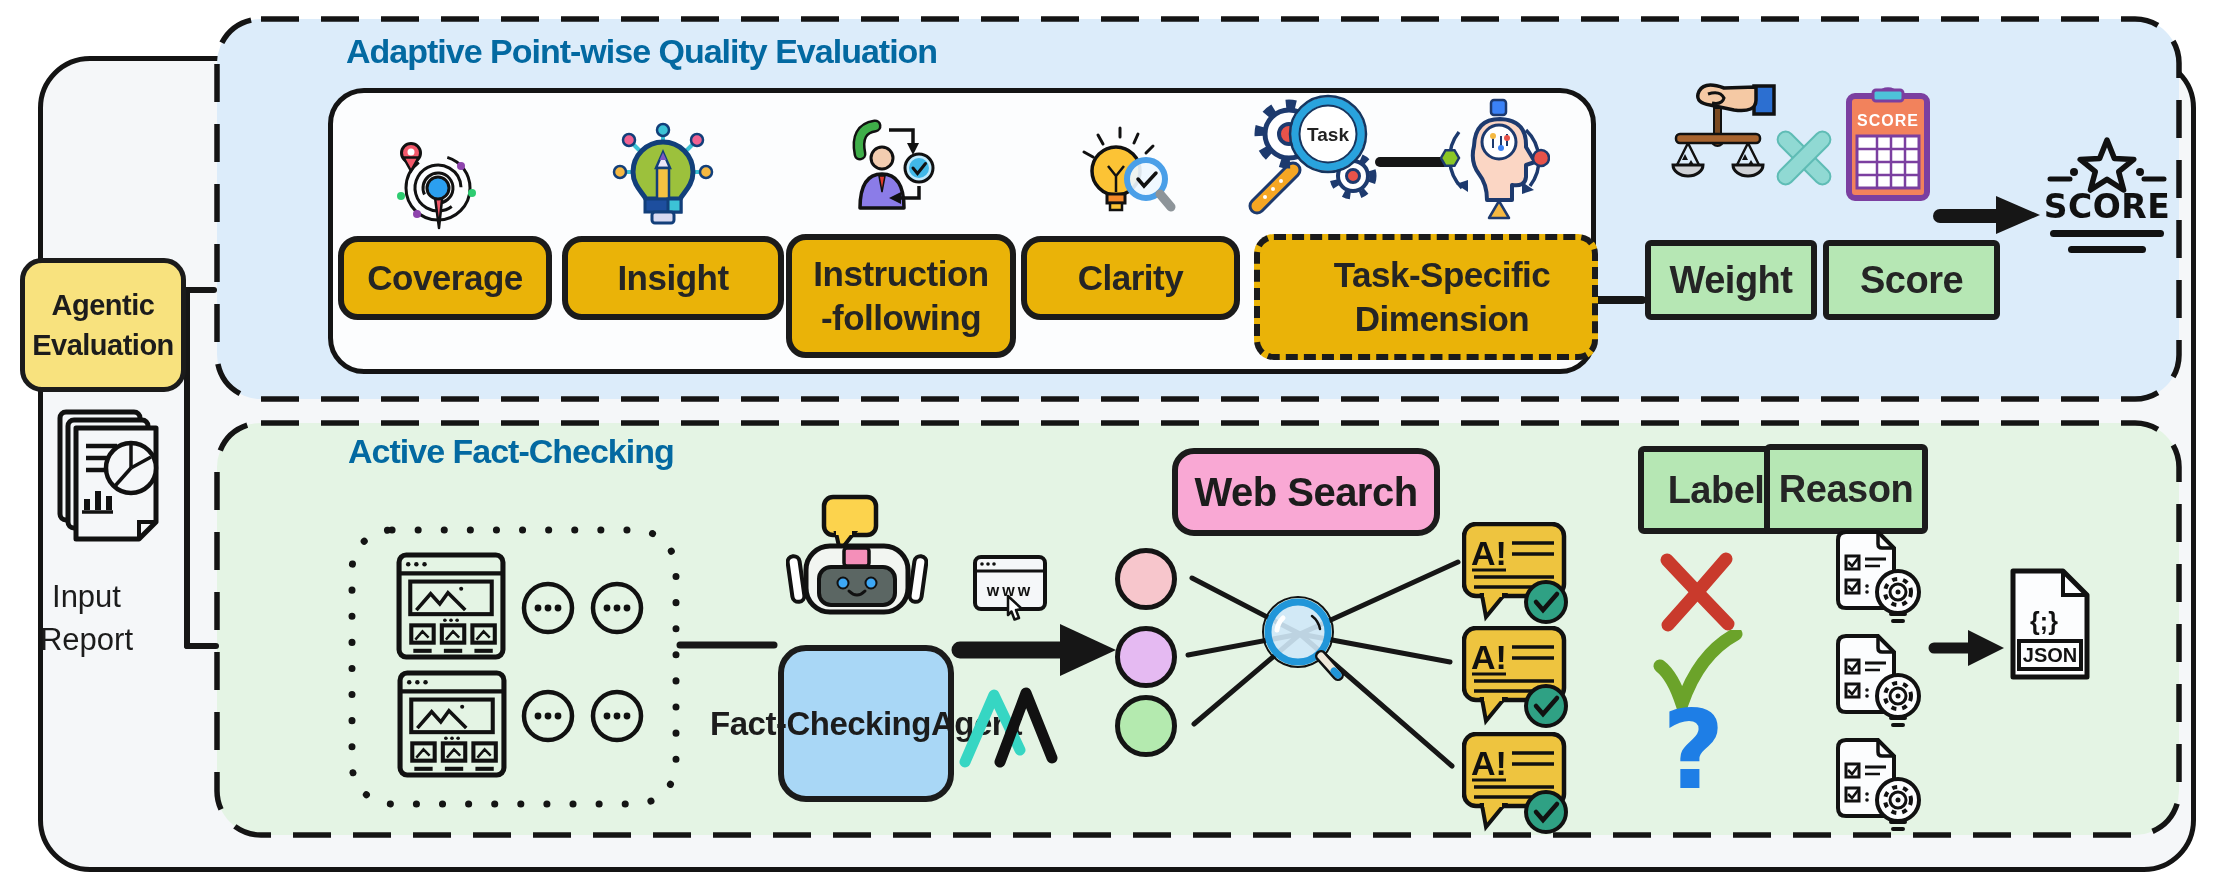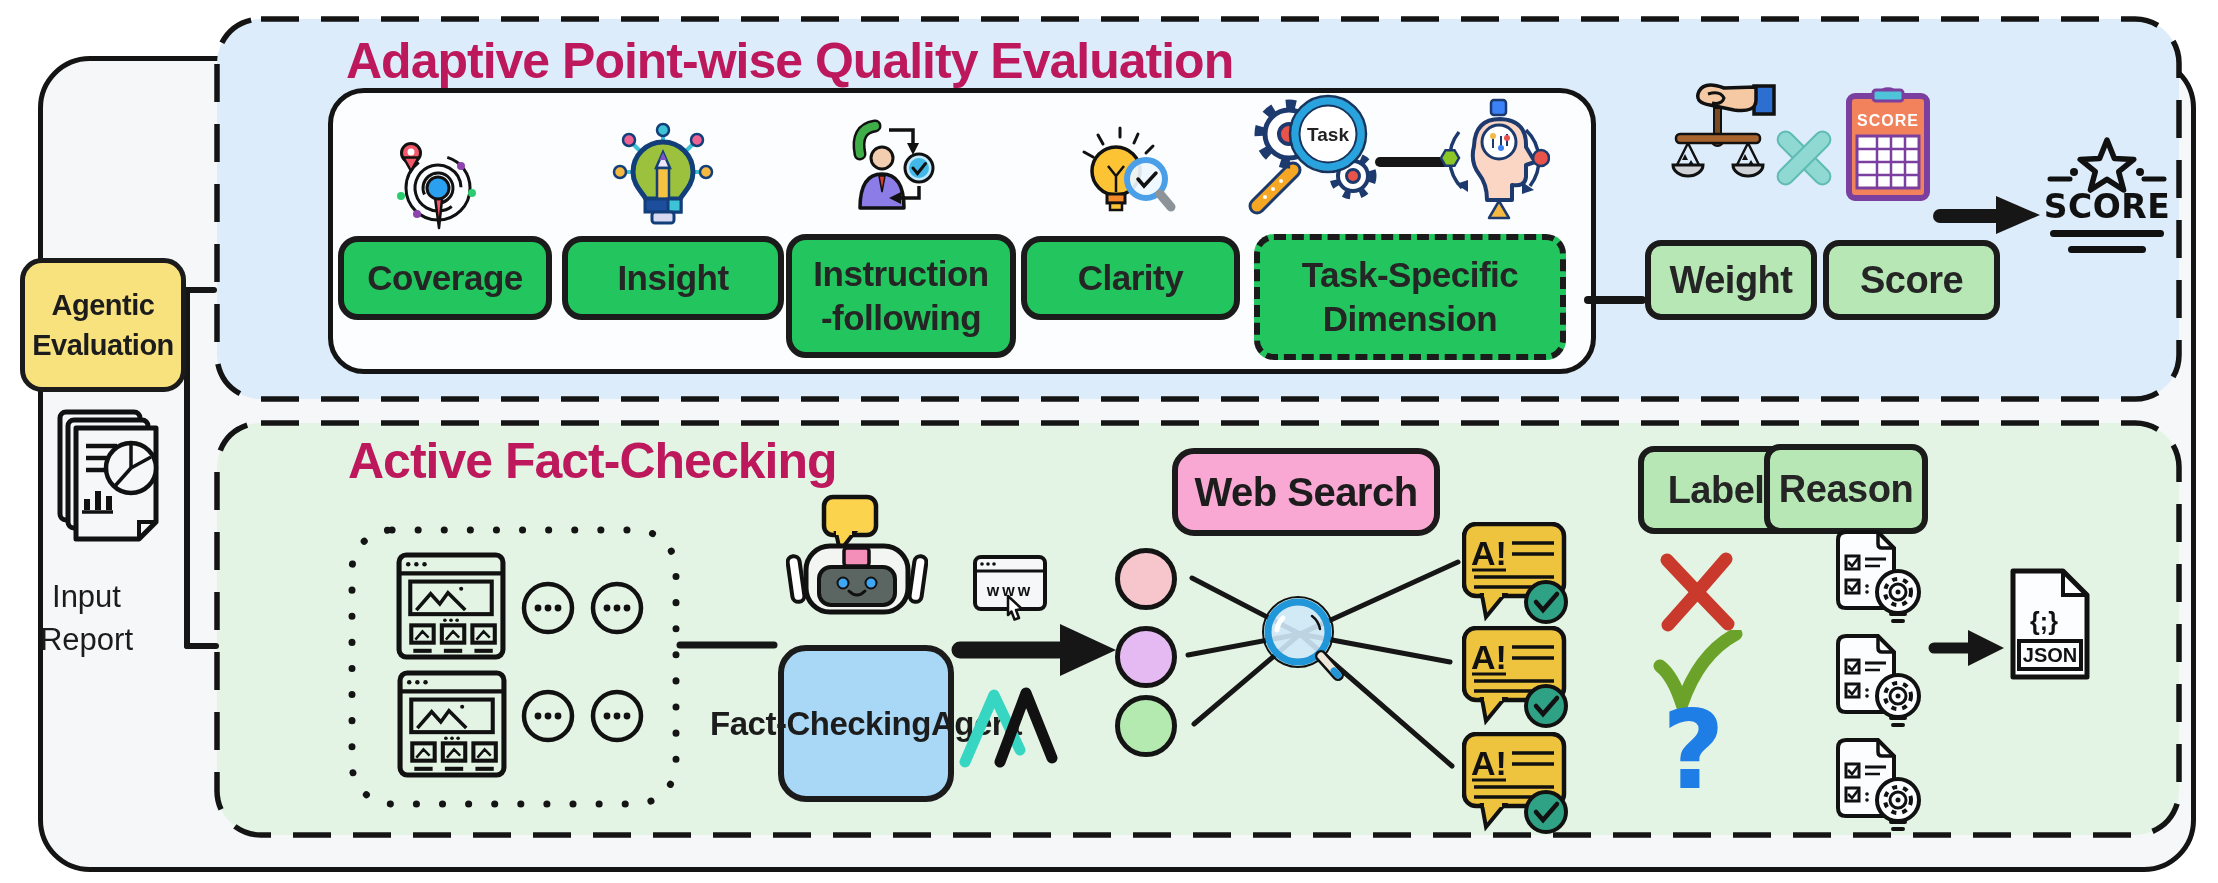--- a/index.html
+++ b/index.html
@@ -8,7 +8,7 @@
   .abs{position:absolute;}
   .outer-frame{left:38px;top:56px;width:2148px;height:806px;background:#f5f7f9;
                border:5px solid #141414;border-radius:52px;}
-  .sec-title{font-size:50px;font-weight:600;letter-spacing:-1px;color:#be185d;white-space:nowrap;}
+  .sec-title{font-size:34px;font-weight:600;letter-spacing:-1px;color:#0369a1;white-space:nowrap;}
   .pill{display:flex;align-items:center;justify-content:center;flex-direction:column;
         background:#22c55e;border:6px solid #1b1b1b;border-radius:20px;
         font-size:35px;font-weight:600;color:#252525;text-align:center;line-height:44px;letter-spacing:-0.5px;}

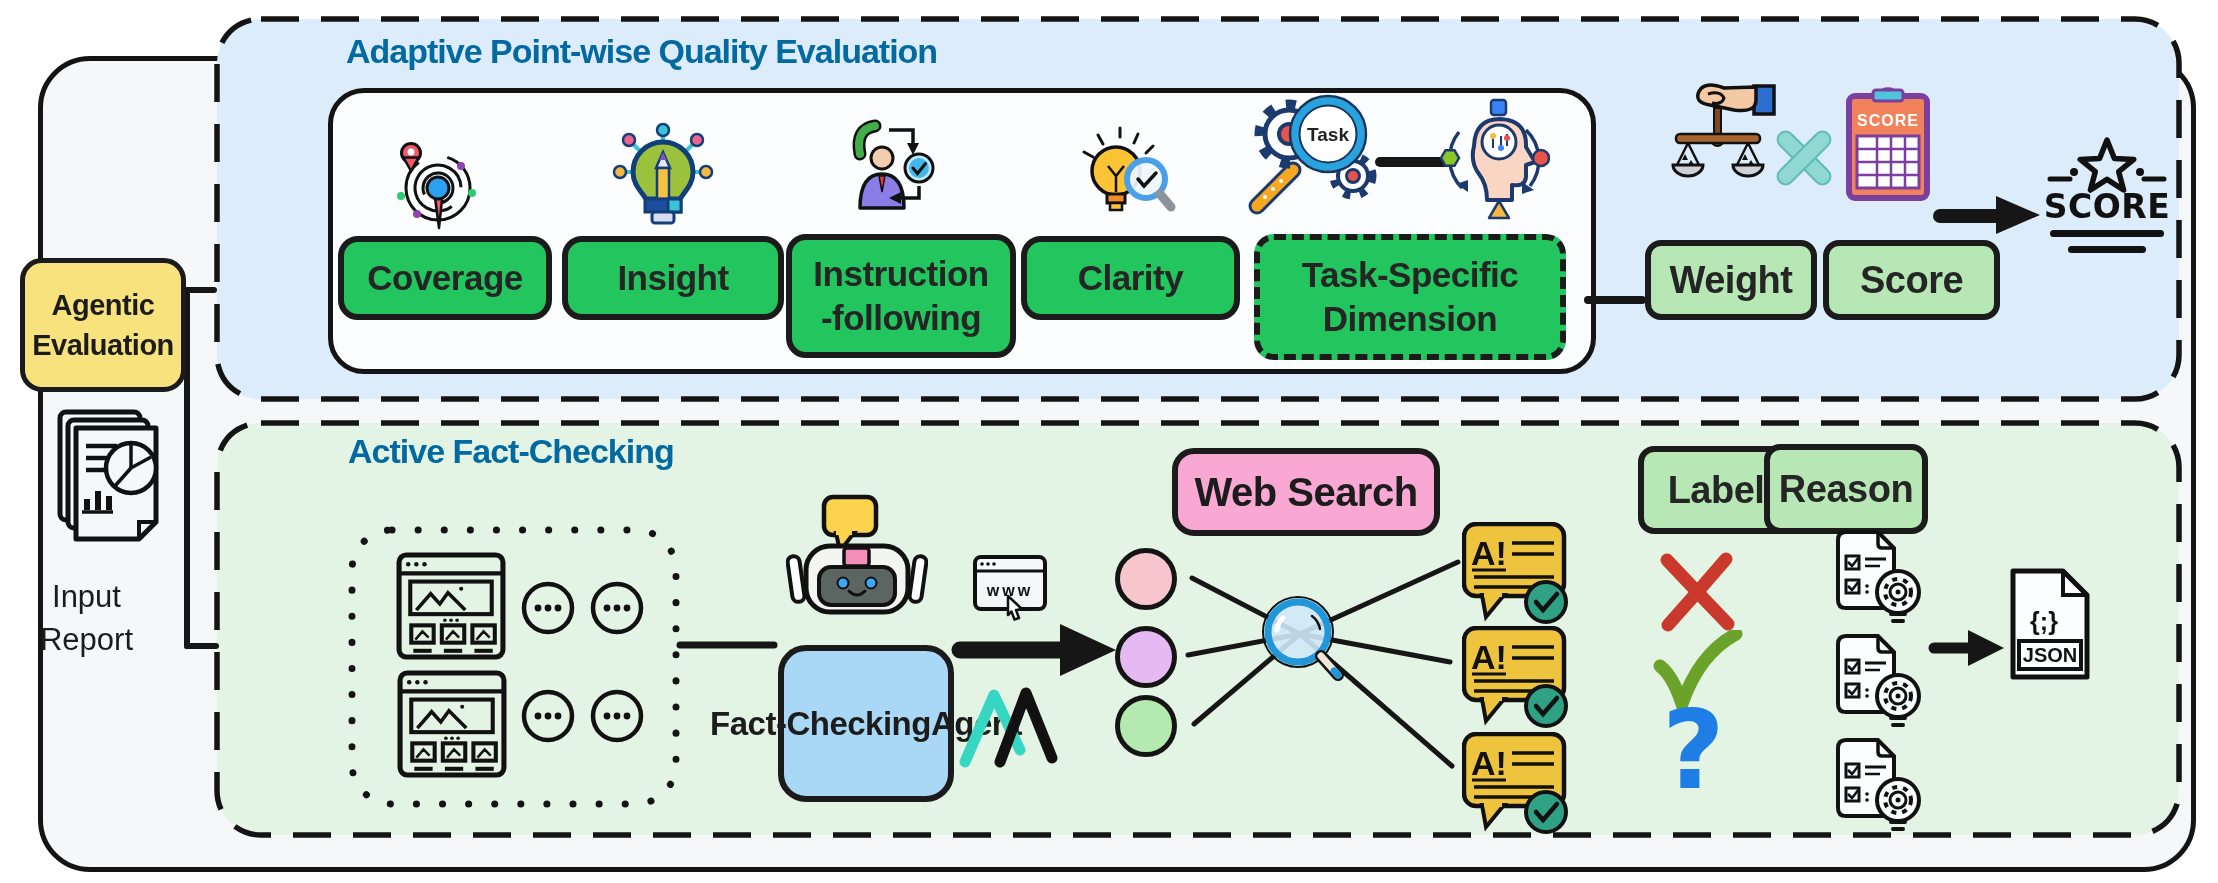--- a/index.html
+++ b/index.html
@@ -10,7 +10,7 @@
                border:5px solid #141414;border-radius:52px;}
   .sec-title{font-size:34px;font-weight:600;letter-spacing:-1px;color:#0369a1;white-space:nowrap;}
   .pill{display:flex;align-items:center;justify-content:center;flex-direction:column;
-        background:#22c55e;border:6px solid #1b1b1b;border-radius:20px;
+        background:#eab308;border:6px solid #1b1b1b;border-radius:20px;
         font-size:35px;font-weight:600;color:#252525;text-align:center;line-height:44px;letter-spacing:-0.5px;}
   .pill.dashed{border-style:dashed;}
   .greenpill{display:flex;align-items:center;justify-content:center;

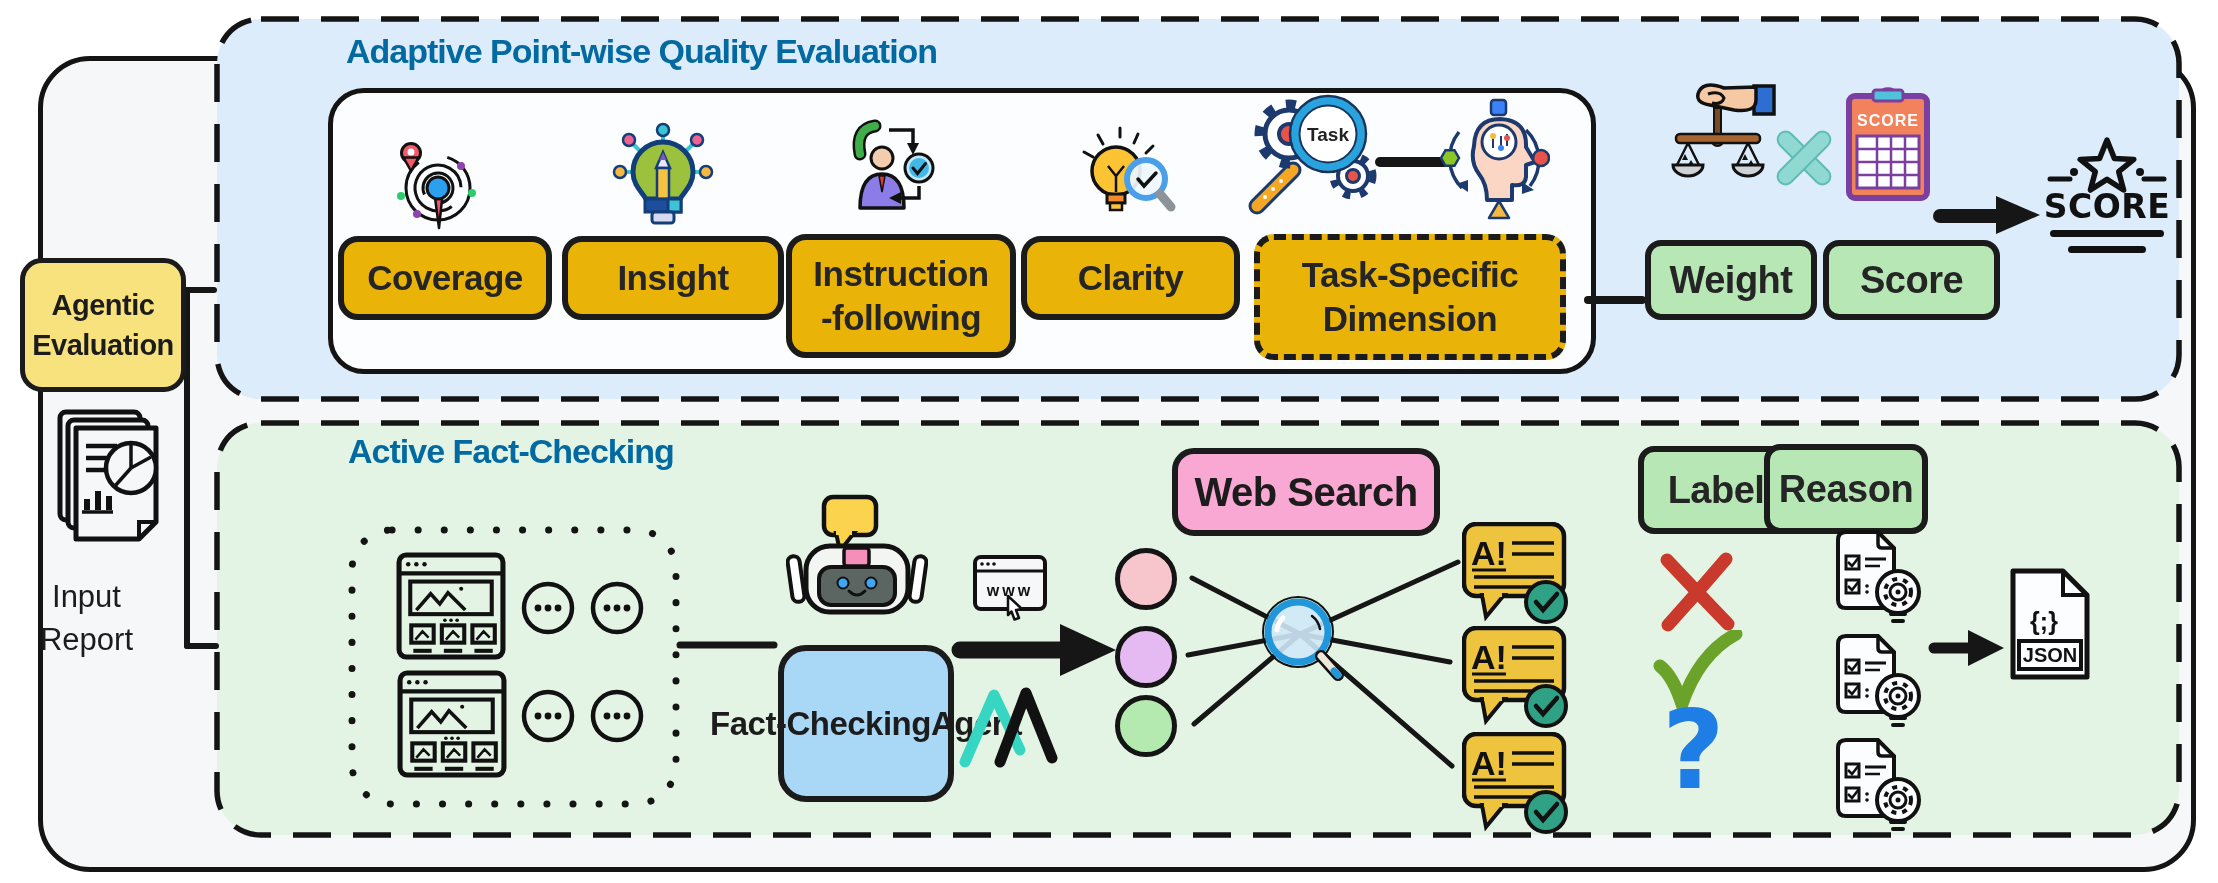--- a/index.html
+++ b/index.html
@@ -12,7 +12,7 @@
   .pill{display:flex;align-items:center;justify-content:center;flex-direction:column;
         background:#eab308;border:6px solid #1b1b1b;border-radius:20px;
         font-size:35px;font-weight:600;color:#252525;text-align:center;line-height:44px;letter-spacing:-0.5px;}
-  .pill.dashed{border-style:dashed;}
+  .pill.dashed{border-style:dashed;padding-left:32px;}
   .greenpill{display:flex;align-items:center;justify-content:center;
         background:#b6e7b4;border:6px solid #1b1b1b;border-radius:16px;
         font-size:38px;font-weight:600;color:#252525;letter-spacing:-0.5px;}

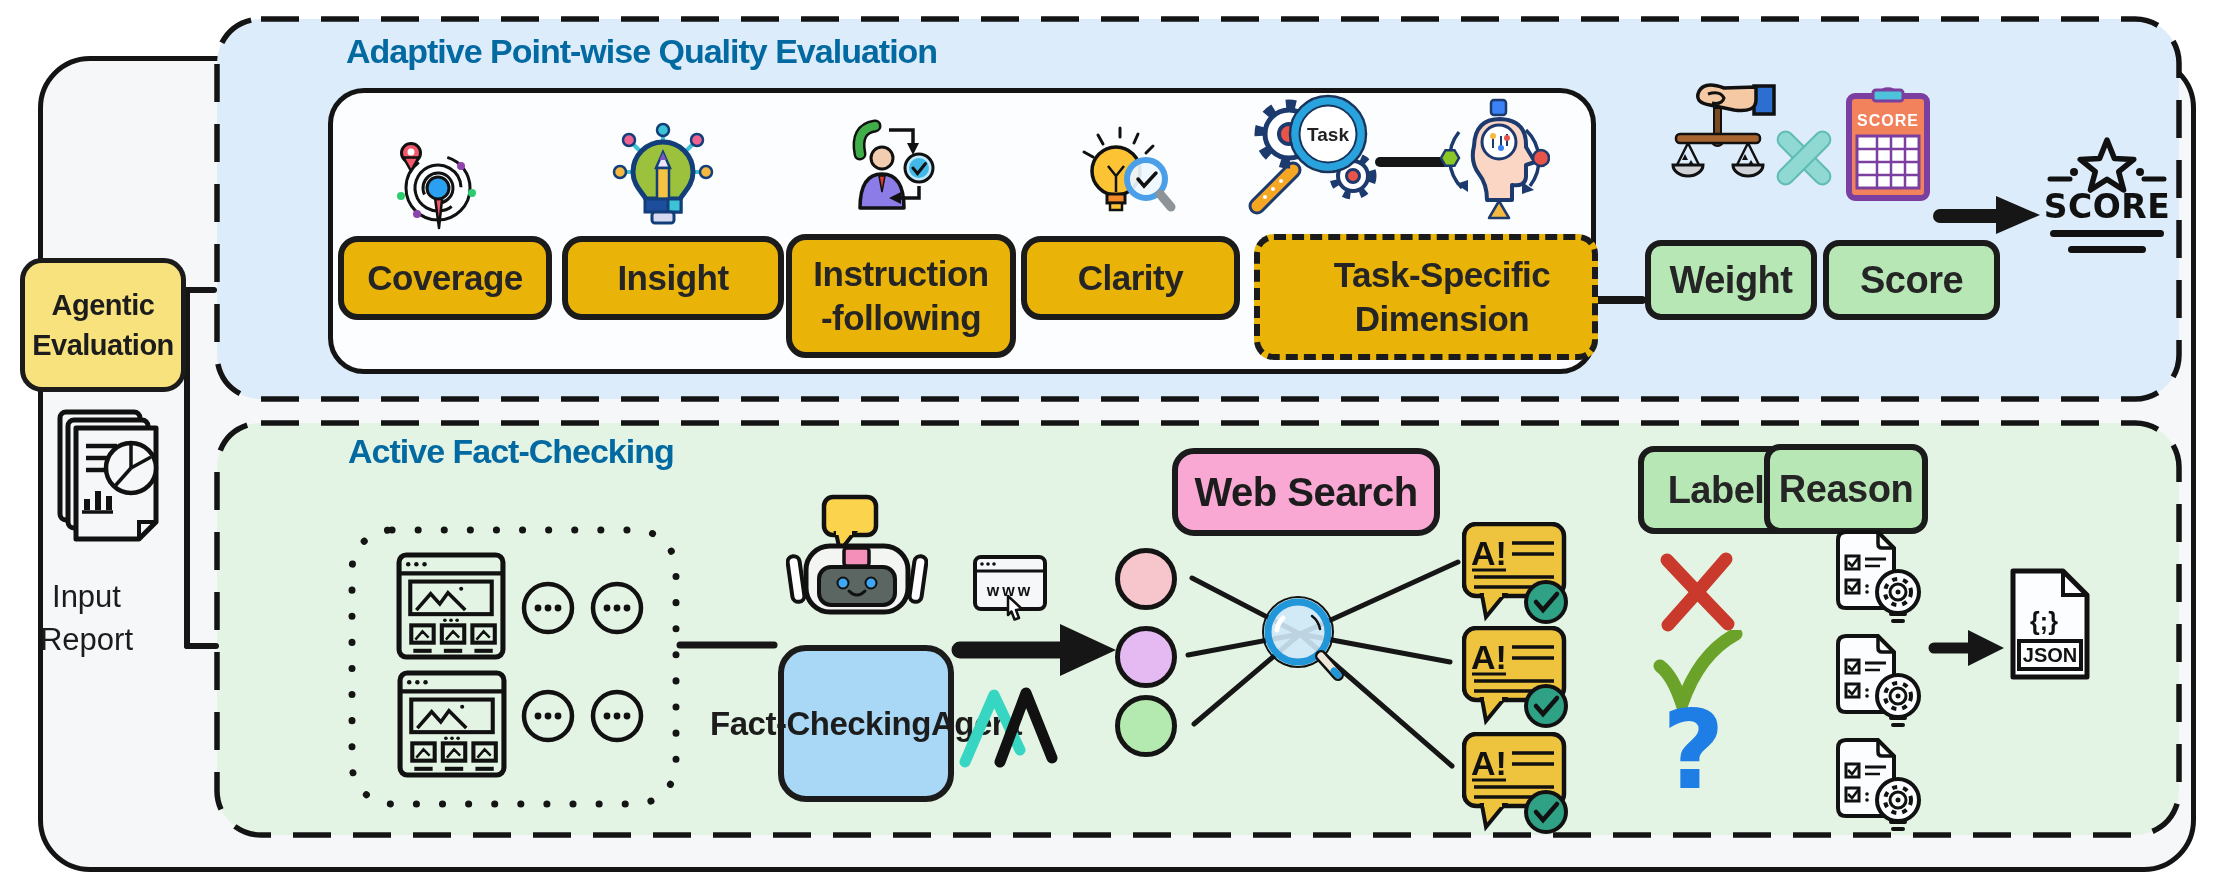--- a/index.html
+++ b/index.html
@@ -14,7 +14,7 @@
         font-size:35px;font-weight:600;color:#252525;text-align:center;line-height:44px;letter-spacing:-0.5px;}
   .pill.dashed{border-style:dashed;padding-left:32px;}
   .greenpill{display:flex;align-items:center;justify-content:center;
-        background:#b6e7b4;border:6px solid #1b1b1b;border-radius:16px;
+        background:#b6e7b4;border:6px solid #1b1b1b;border-radius:6px;
         font-size:38px;font-weight:600;color:#252525;letter-spacing:-0.5px;}
   .yellowbox{left:20px;top:232px;width:156px;height:124px;background:#f8e27e;
         border:5px solid #1b1b1b;border-radius:22px;display:flex;flex-direction:column;

